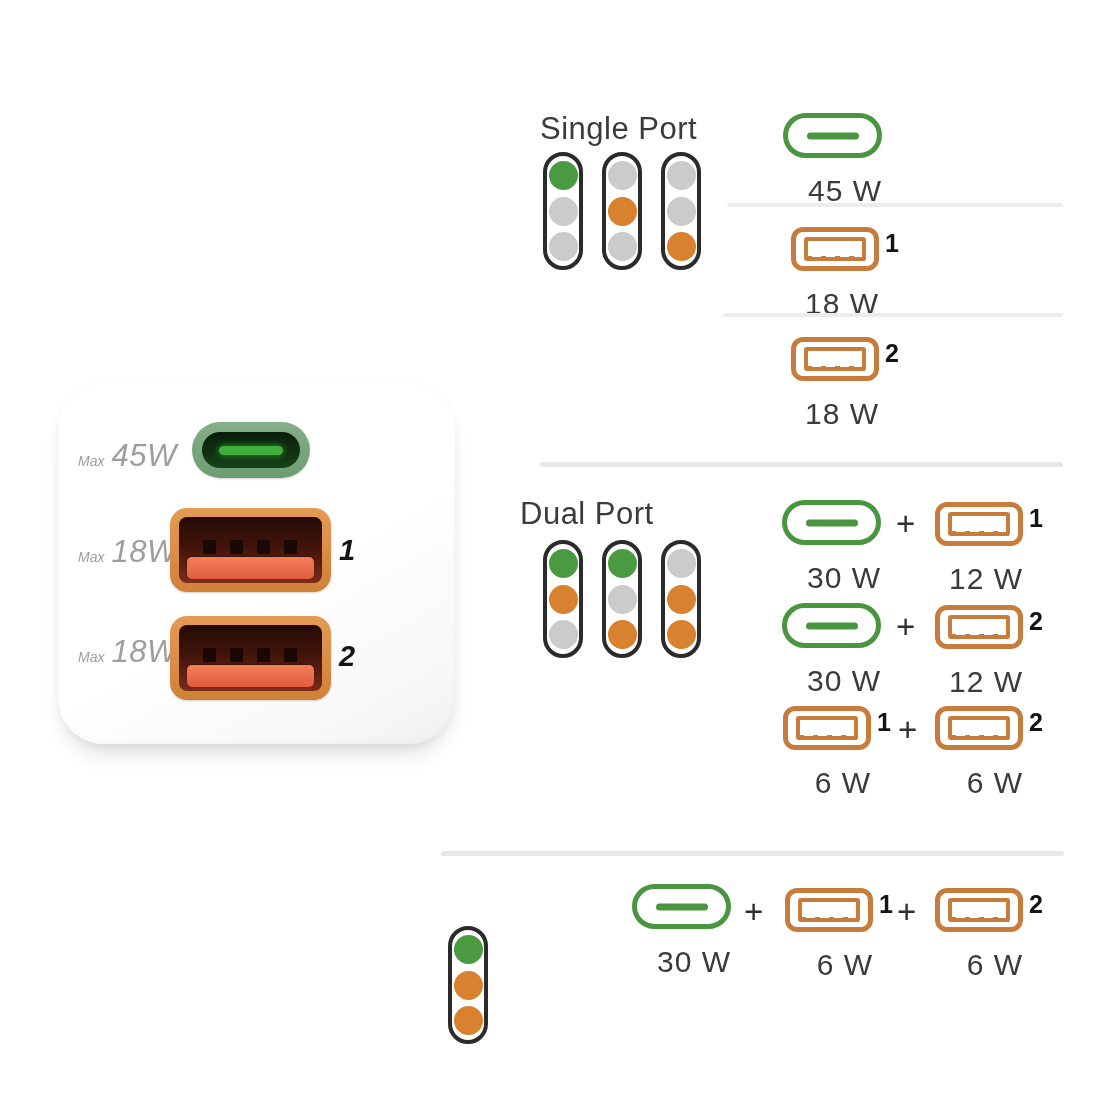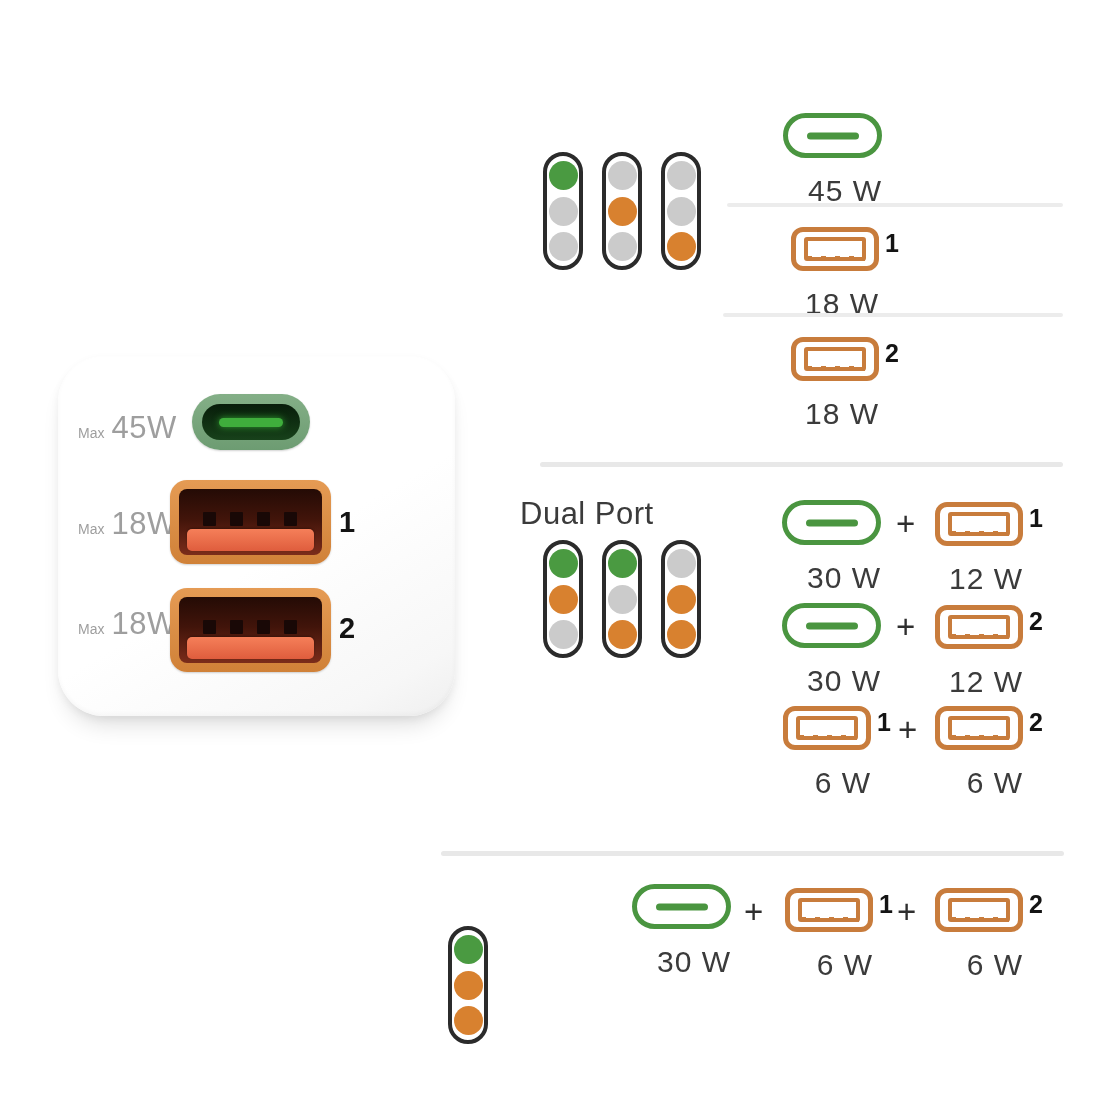--- a/index.html
+++ b/index.html
@@ -150,6 +150,7 @@
     <div class="ch-num ch-n2">2</div>
   </div>
 
+  <div class="section-title sp-title">Single Port</div>
 
   <div class="pills sp-pills">
     <div class="pill">

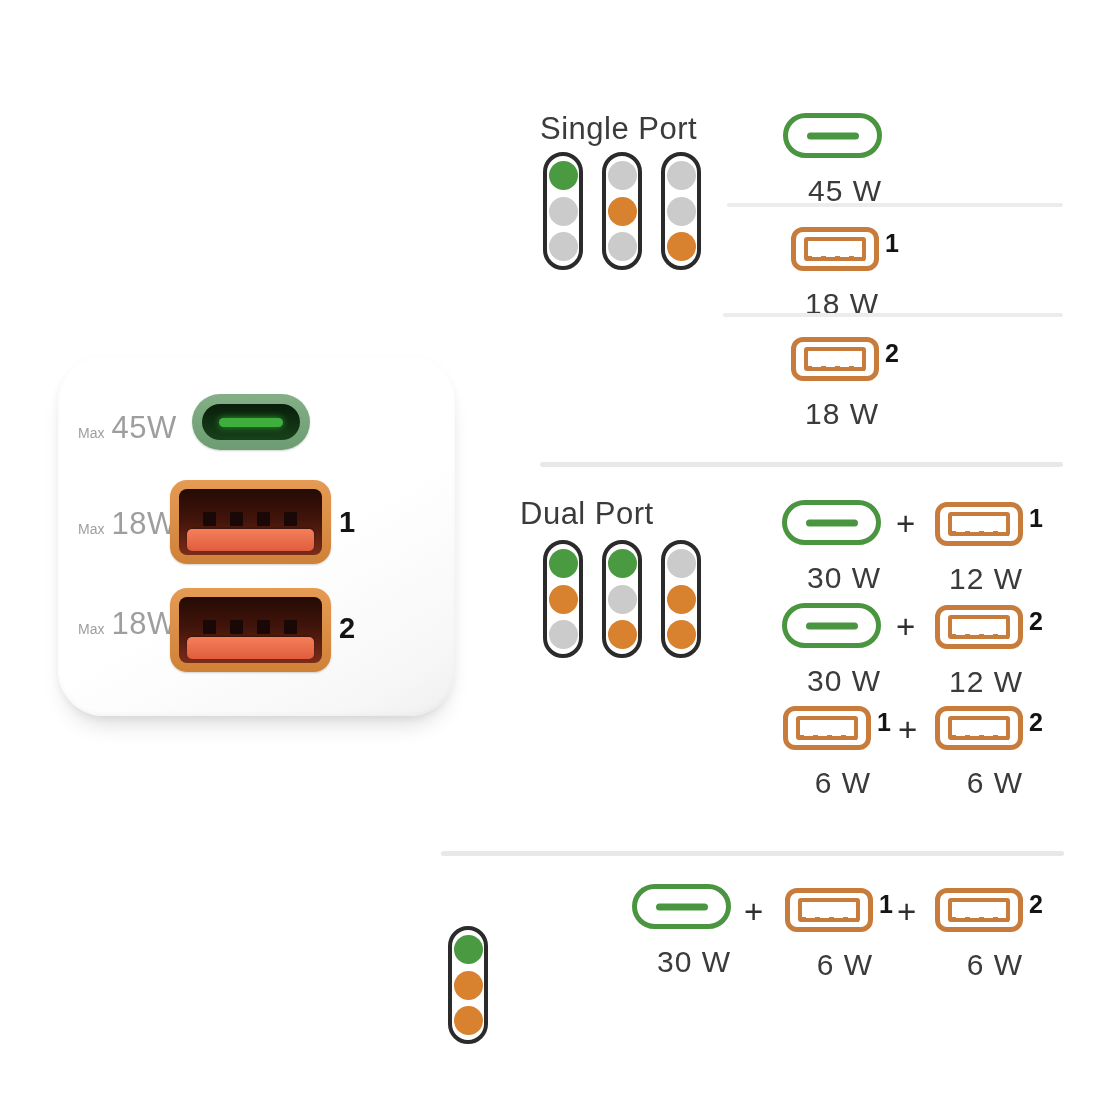--- a/index.html
+++ b/index.html
@@ -14,9 +14,9 @@
   .canvas{ position:relative; width:1100px; height:1100px; background:#fff; overflow:hidden; }
 
   
-  .charger{ position:absolute; left:58px; top:356px; width:397px; height:360px;
+  .charger{ position:absolute; left:58px; top:384px; width:397px; height:360px;
     border-radius:46px; background:linear-gradient(150deg,#ffffff 55%,#f7f7f7 88%,#efefef);
-    box-shadow:0 16px 24px -10px rgba(0,0,0,.16), 0 3px 8px rgba(0,0,0,.05), inset 0 -2px 4px rgba(0,0,0,.03); }
+    box-shadow:0 16px 24px -10px rgba(0,0,0,.16), 0 3px 8px rgba(0,0,0,.05), inset 0 -2px 4px rgba(0,0,0,.03);font-style:italic; }
   .ch-label{ position:absolute; left:20px; display:flex; align-items:baseline; gap:7px; color:var(--muted); }
   .ch-max{ font-size:14px; }
   .ch-watt{ font-size:31px; letter-spacing:.5px;text-align:right; }

